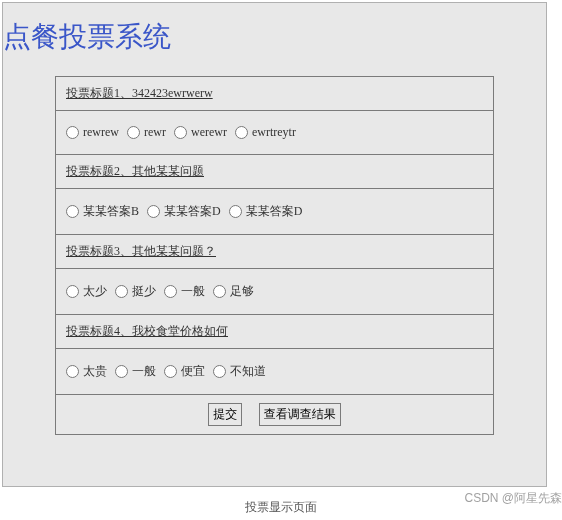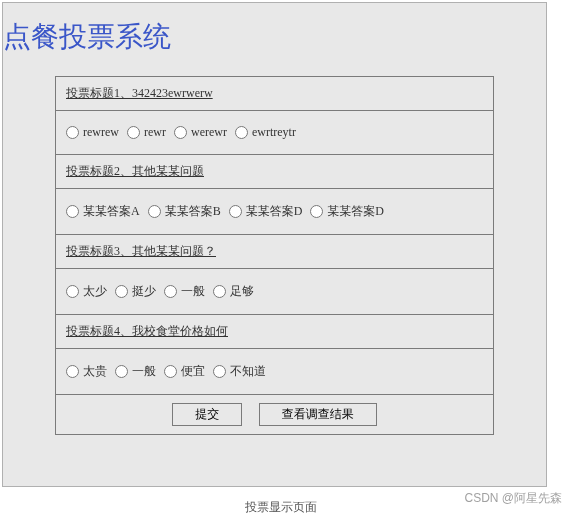--- a/index.html
+++ b/index.html
@@ -123,10 +123,6 @@
     <div class="options-row">
       <label class="option-item">
         <input type="radio" name="q2" style="">
-        <span>某某答案A</span>
-      </label>
-      <label class="option-item">
-        <input type="radio" name="q2" style="">
         <span>某某答案B</span>
       </label>
       <label class="option-item">

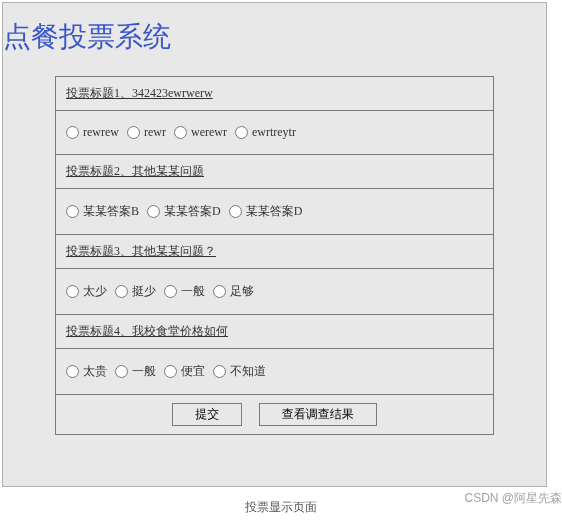--- a/index.html
+++ b/index.html
@@ -69,7 +69,7 @@
     .btn {
       border: 1px solid #7a7a7a;
       background: #e8e8e8;
-      padding: 2px 22px;
+      padding: 2px 4px;
       font-size: 12px;
       font-family: SimSun, serif;
       cursor: pointer;

